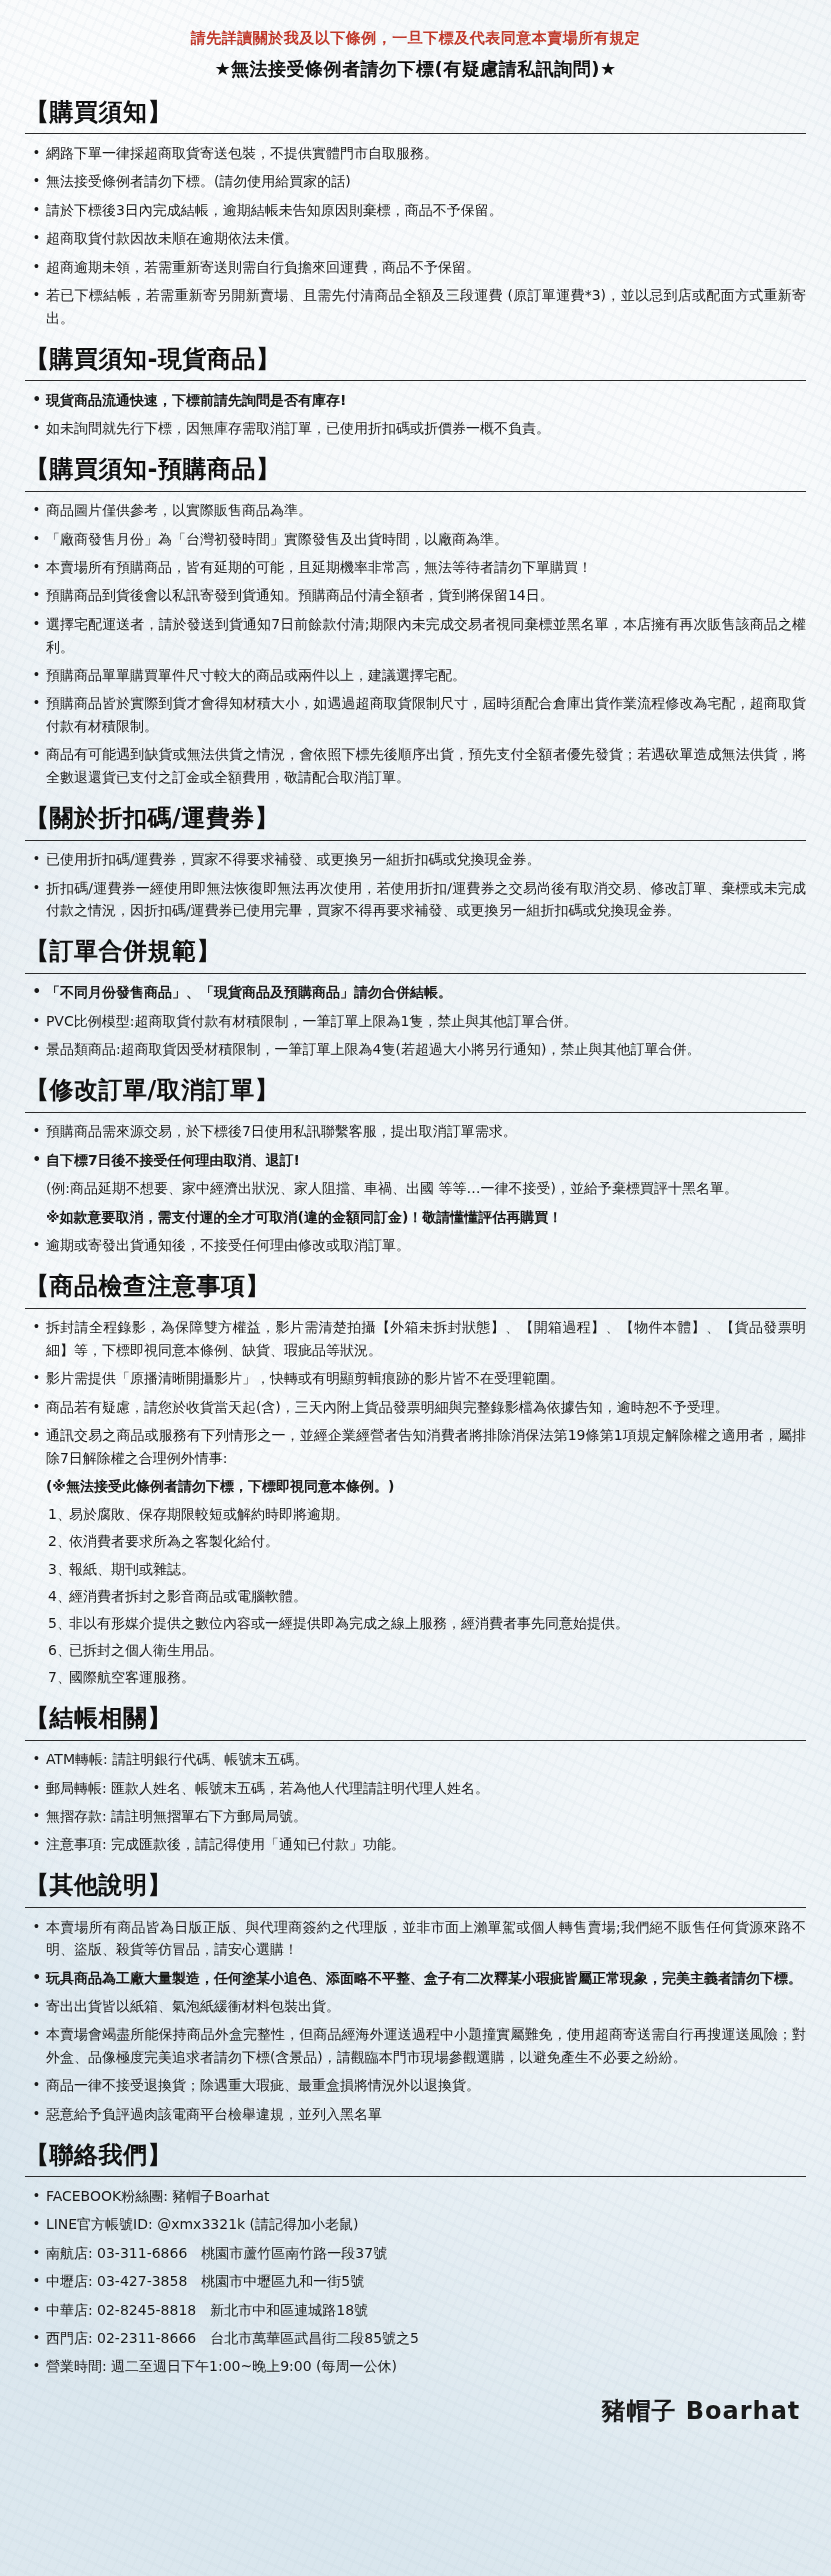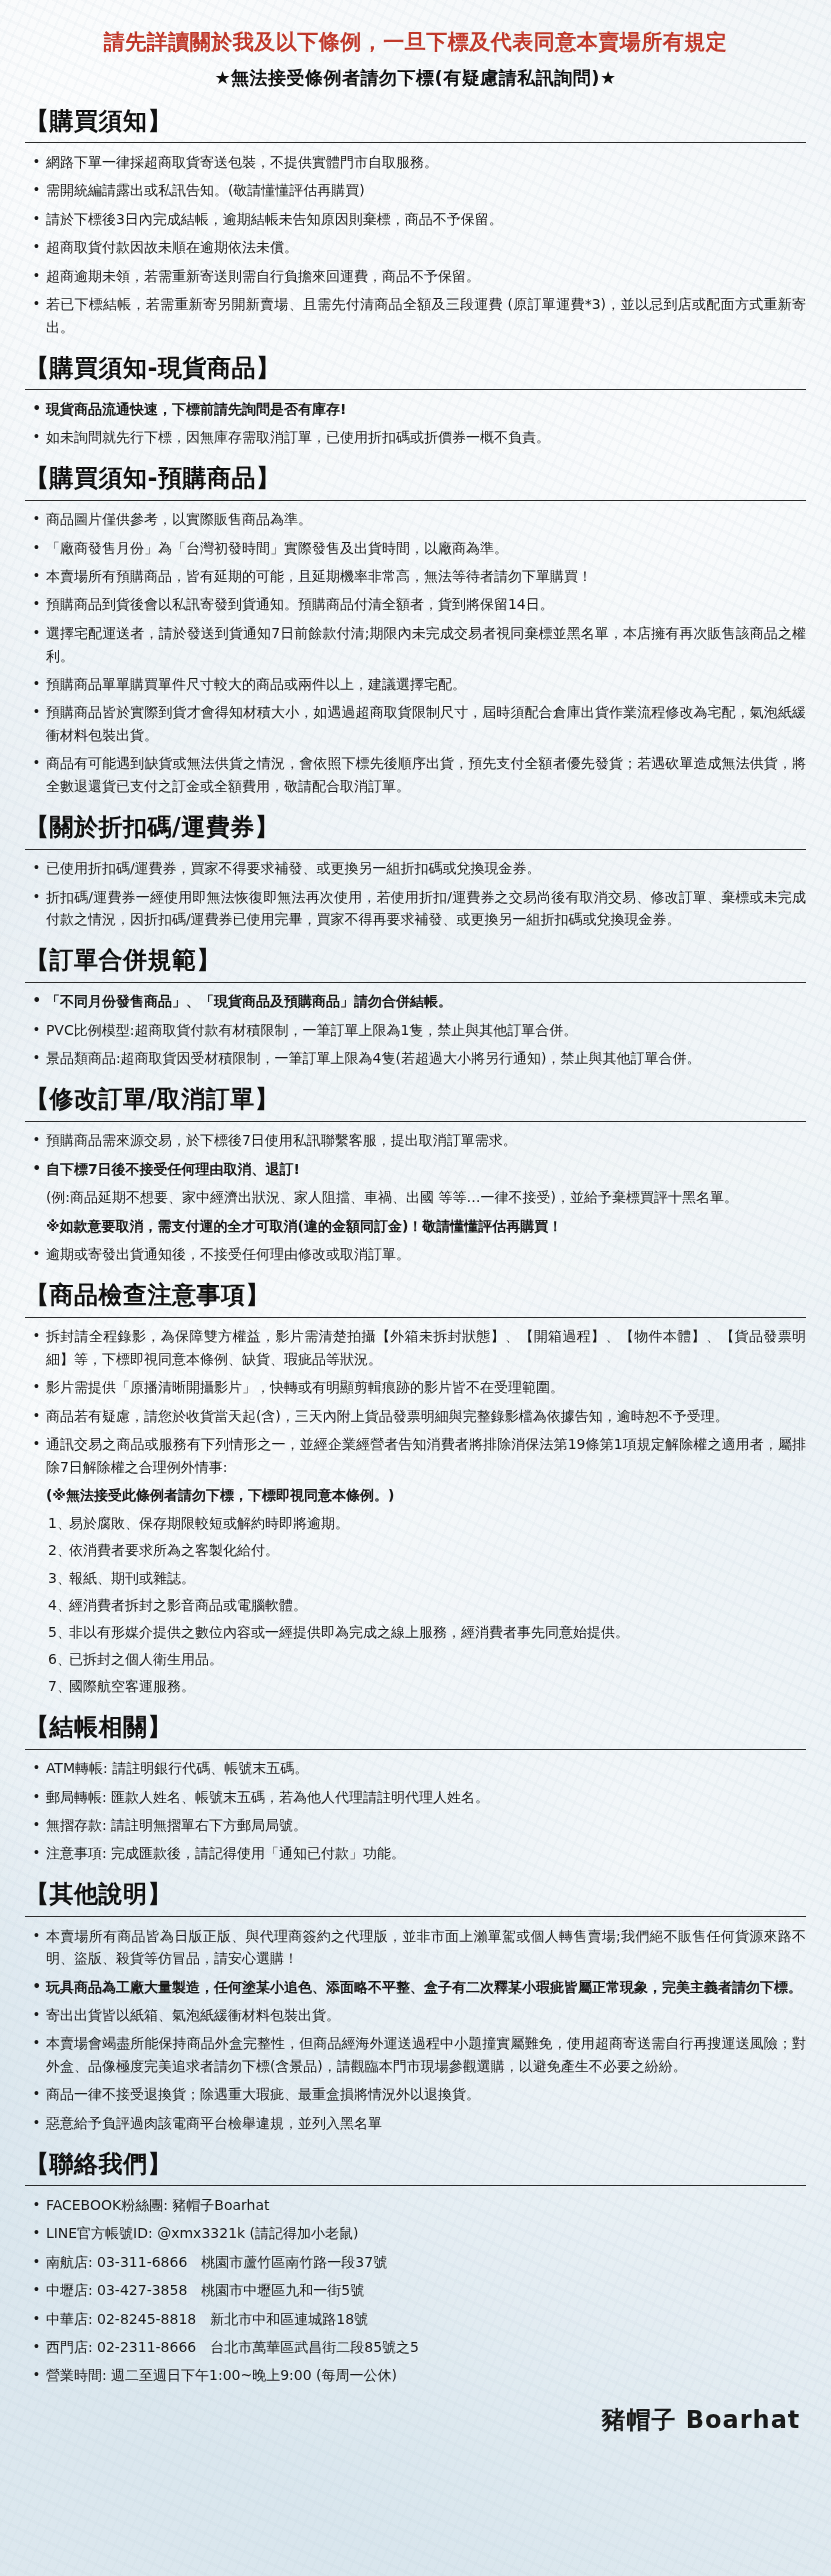--- a/index.html
+++ b/index.html
@@ -42,7 +42,7 @@
   .headline {
     text-align: center;
     color: #c0392b;
-    font-size: 21px;
+    font-size: 15px;
     font-weight: bold;
     letter-spacing: 0.5px;
     margin: 9.5px 0 7.6px 0;

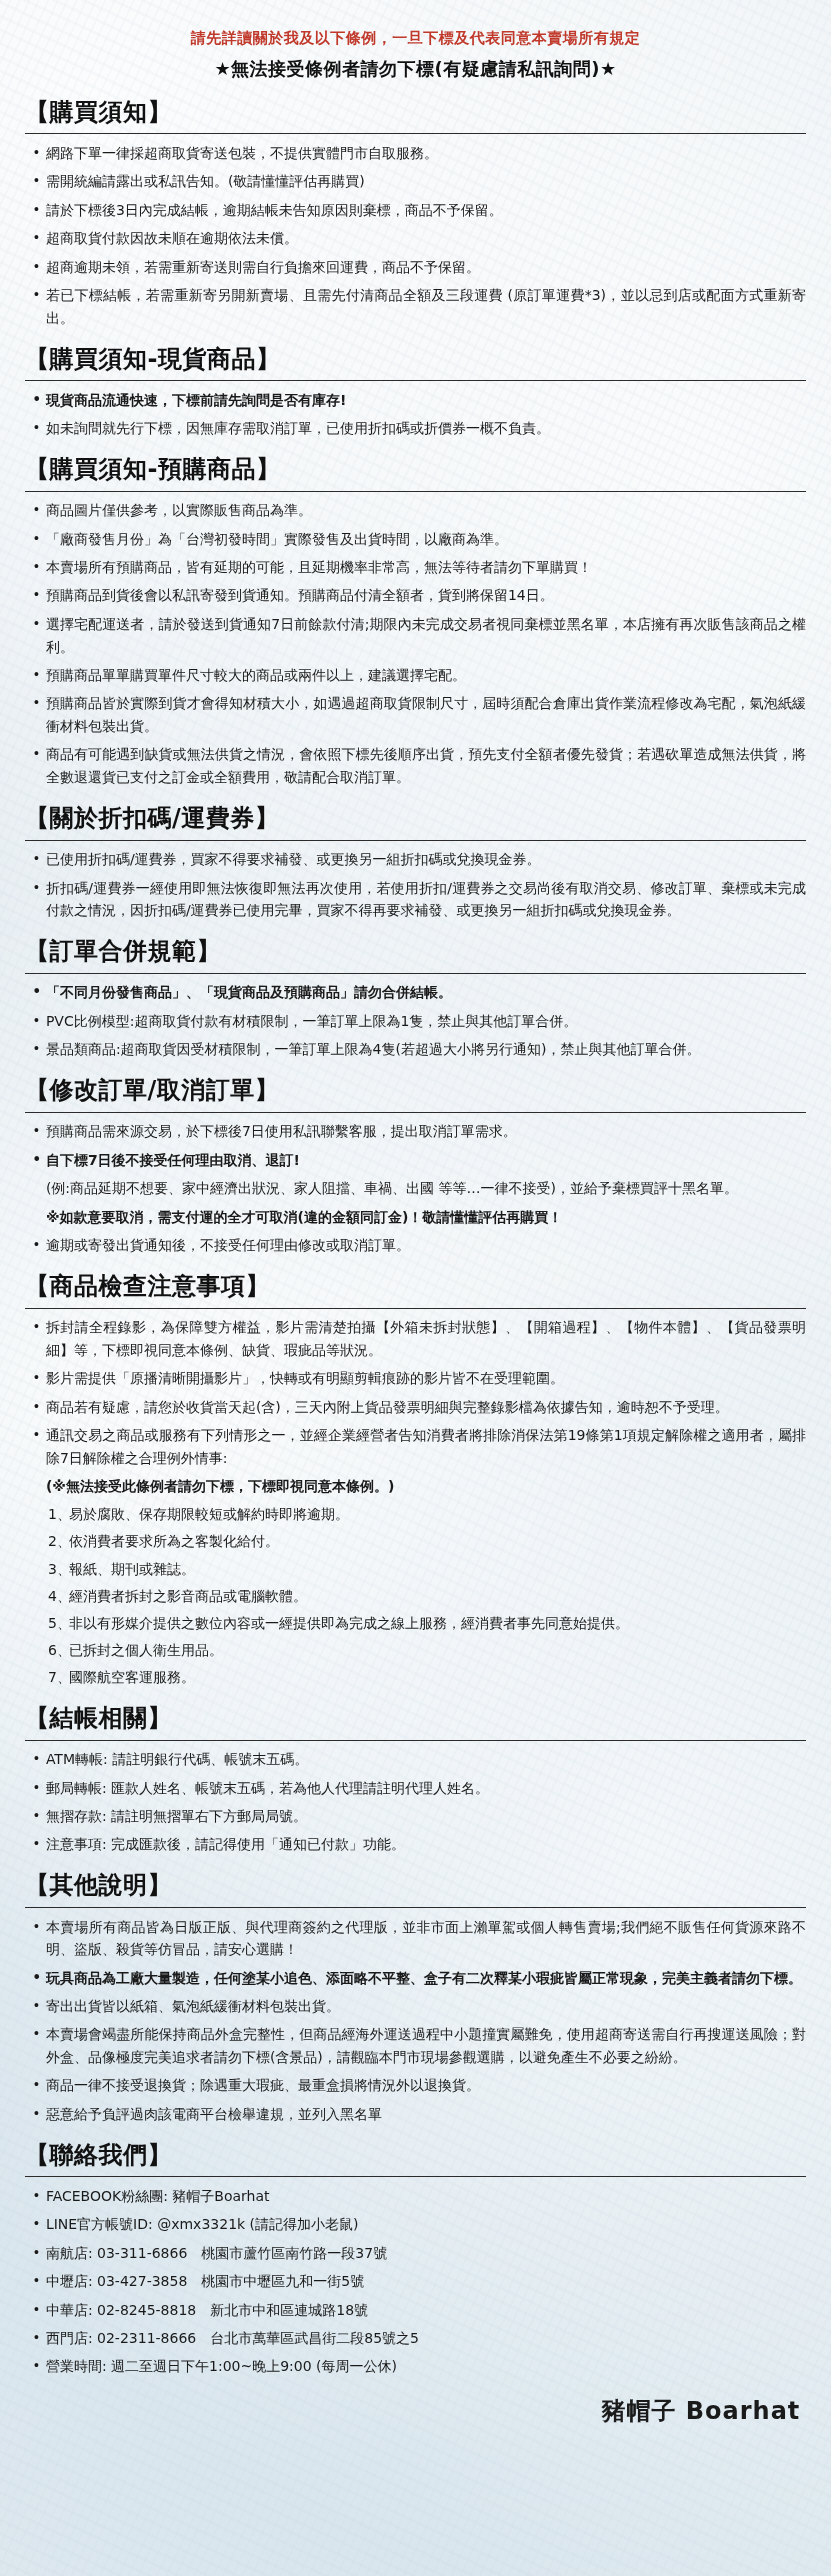--- a/index.html
+++ b/index.html
@@ -153,7 +153,7 @@
       <hr class="rule">
       <ul class="list">
         <li>網路下單一律採超商取貨寄送包裝，不提供實體門市自取服務。</li>
-        <li>需開統編請露出或私訊告知。(敬請懂懂評估再購買)</li>
+        <li>無法接受條例者請勿下標。(請勿使用給買家的話)</li>
         <li>請於下標後3日內完成結帳，逾期結帳未告知原因則棄標，商品不予保留。</li>
         <li>超商取貨付款因故未順在逾期依法未償。</li>
         <li>超商逾期未領，若需重新寄送則需自行負擔來回運費，商品不予保留。</li>

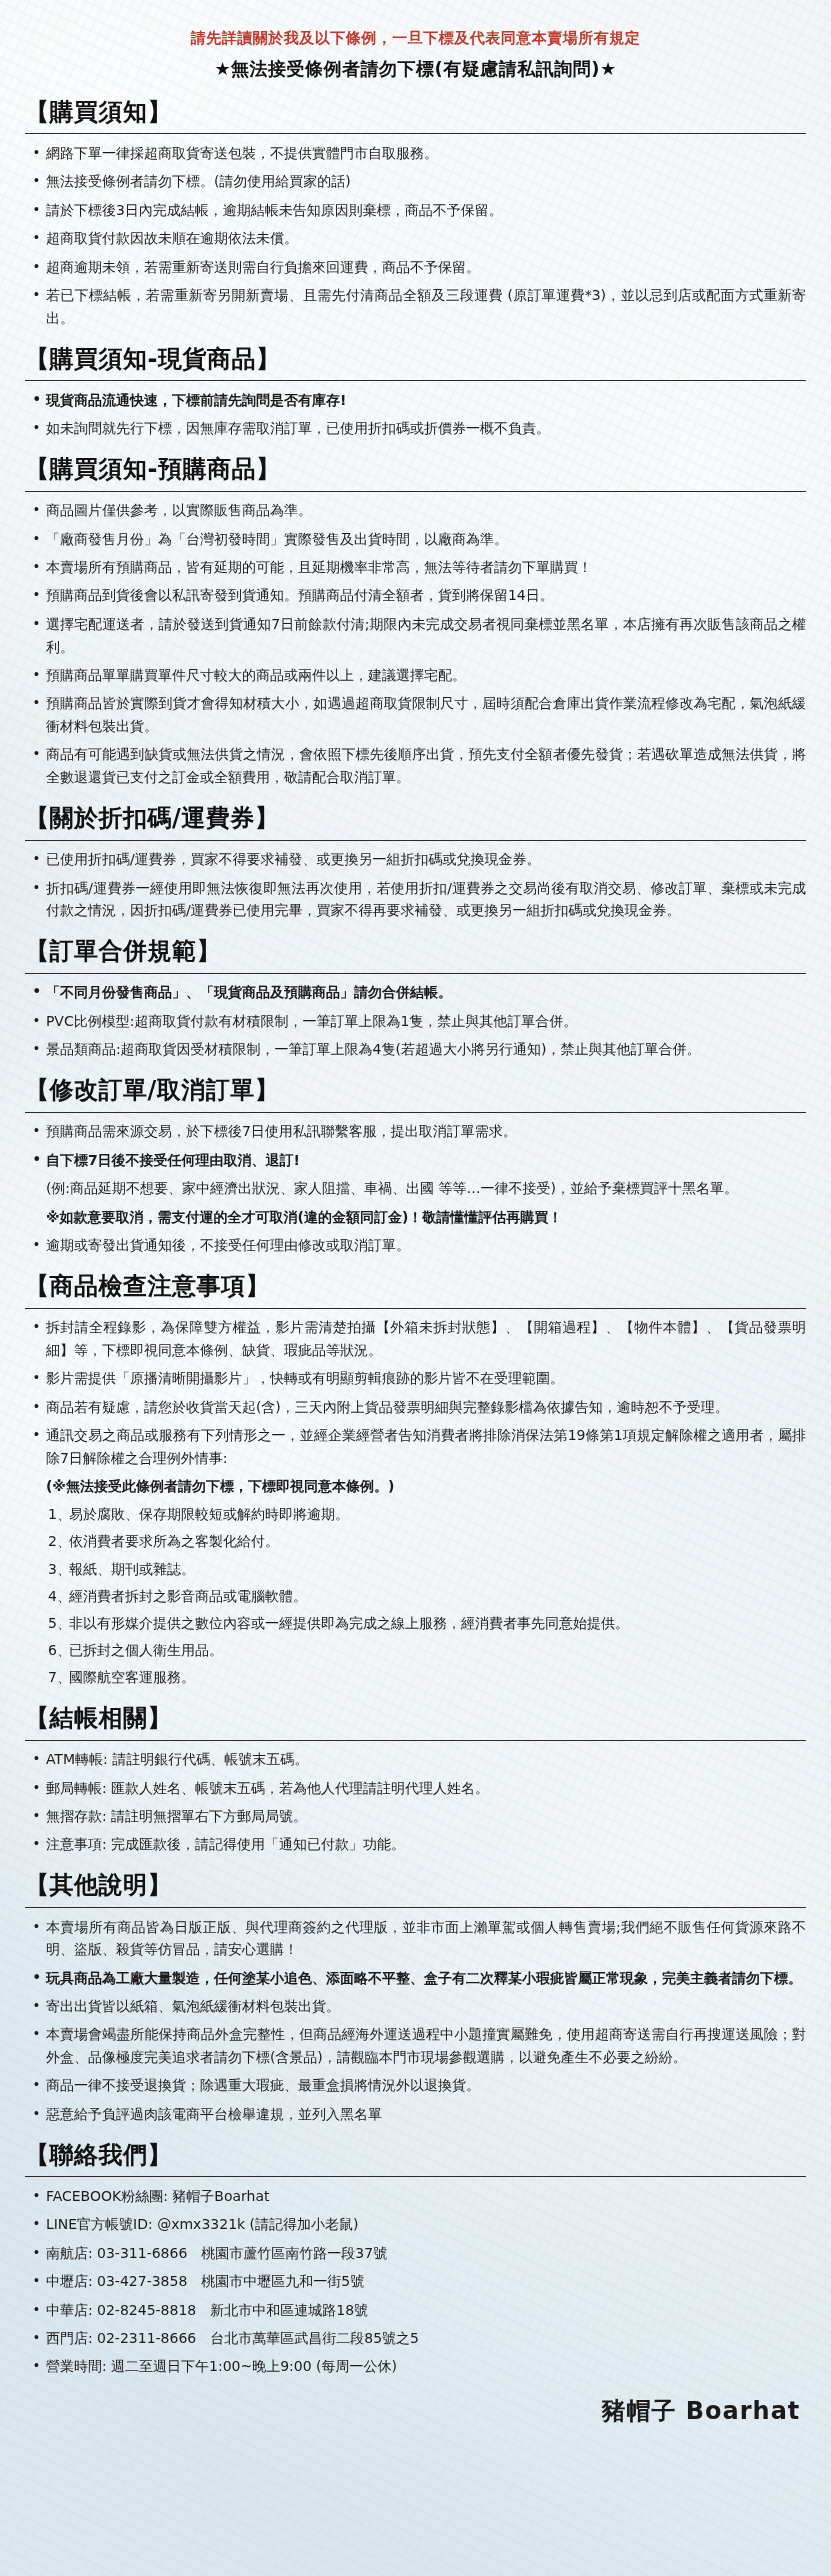--- a/index.html
+++ b/index.html
@@ -180,7 +180,7 @@
         <li>預購商品到貨後會以私訊寄發到貨通知。預購商品付清全額者，貨到將保留14日。</li>
         <li>選擇宅配運送者，請於發送到貨通知7日前餘款付清;期限內未完成交易者視同棄標並黑名單，本店擁有再次販售該商品之權利。</li>
         <li>預購商品單單購買單件尺寸較大的商品或兩件以上，建議選擇宅配。</li>
-        <li>預購商品皆於實際到貨才會得知材積大小，如遇過超商取貨限制尺寸，屆時須配合倉庫出貨作業流程修改為宅配，氣泡紙緩衝材料包裝出貨。</li>
+        <li>預購商品皆於實際到貨才會得知材積大小，如遇過超商取貨限制尺寸，屆時須配合倉庫出貨作業流程修改為宅配，超商取貨付款有材積限制。</li>
         <li>商品有可能遇到缺貨或無法供貨之情況，會依照下標先後順序出貨，預先支付全額者優先發貨；若遇砍單造成無法供貨，將全數退還貨已支付之訂金或全額費用，敬請配合取消訂單。</li>
       </ul>
     </div>

